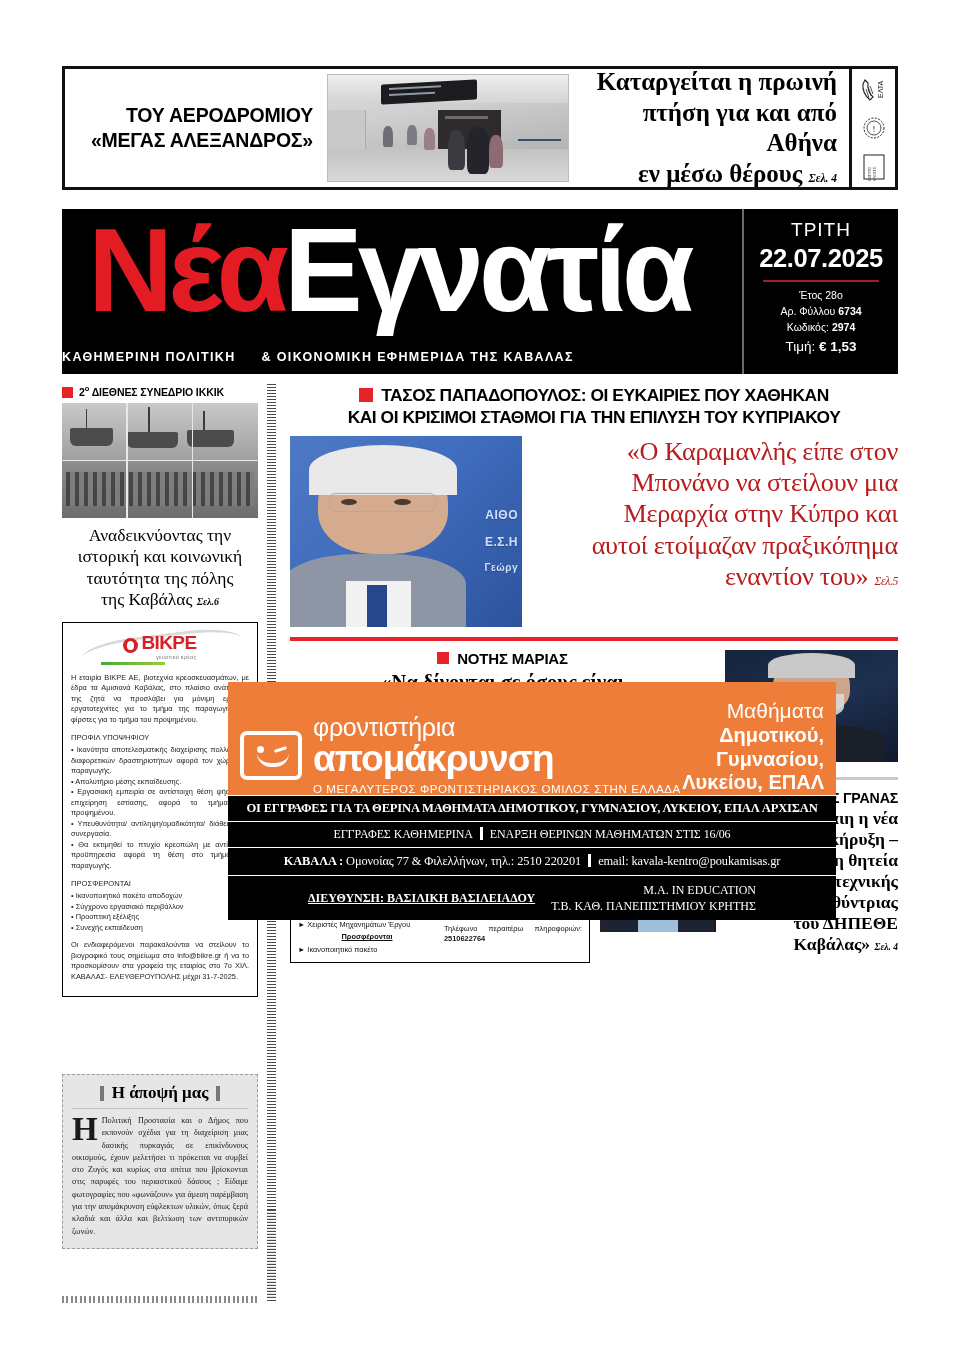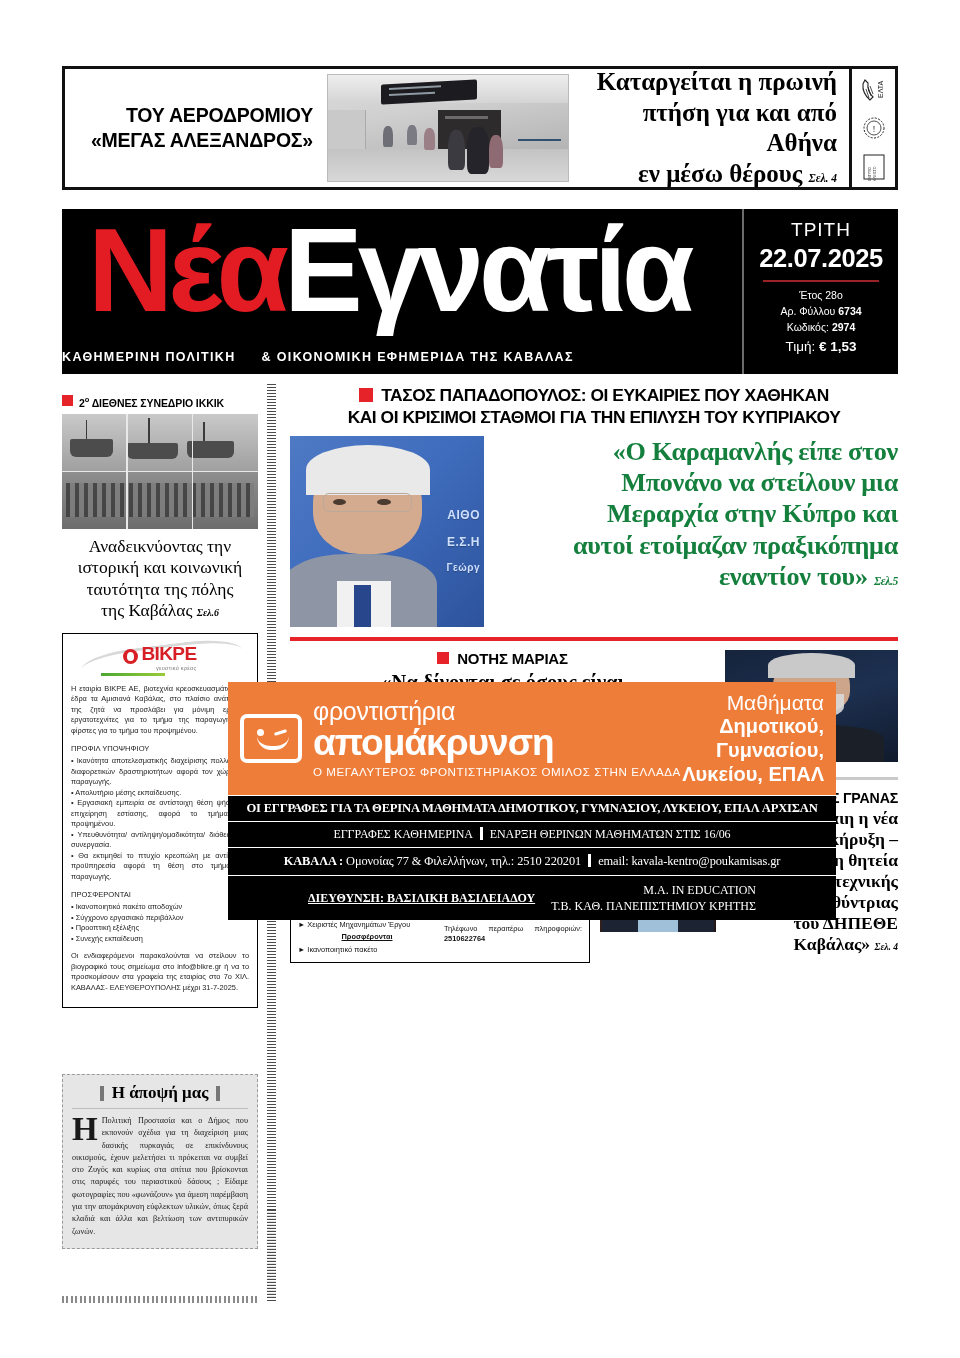--- a/index.html
+++ b/index.html
@@ -112,8 +112,8 @@
   
   .colL { position: absolute; left: 0; top: 0; width: 196px; }
   .kicker {
-    display: flex; align-items: flex-start; gap: 6px;
-    font-size: 10.5px; font-weight: bold; letter-spacing: -.1px; color:#000;margin-top:11px;
+    display: flex; align-items: flex-end; gap: 6px;
+    font-size: 10.5px; font-weight: bold; letter-spacing: -.1px; color:#000;
   }
   .kicker .redsq { width: 11px; height: 11px; }
   .sup { font-size: 7.5px; vertical-align: super; }

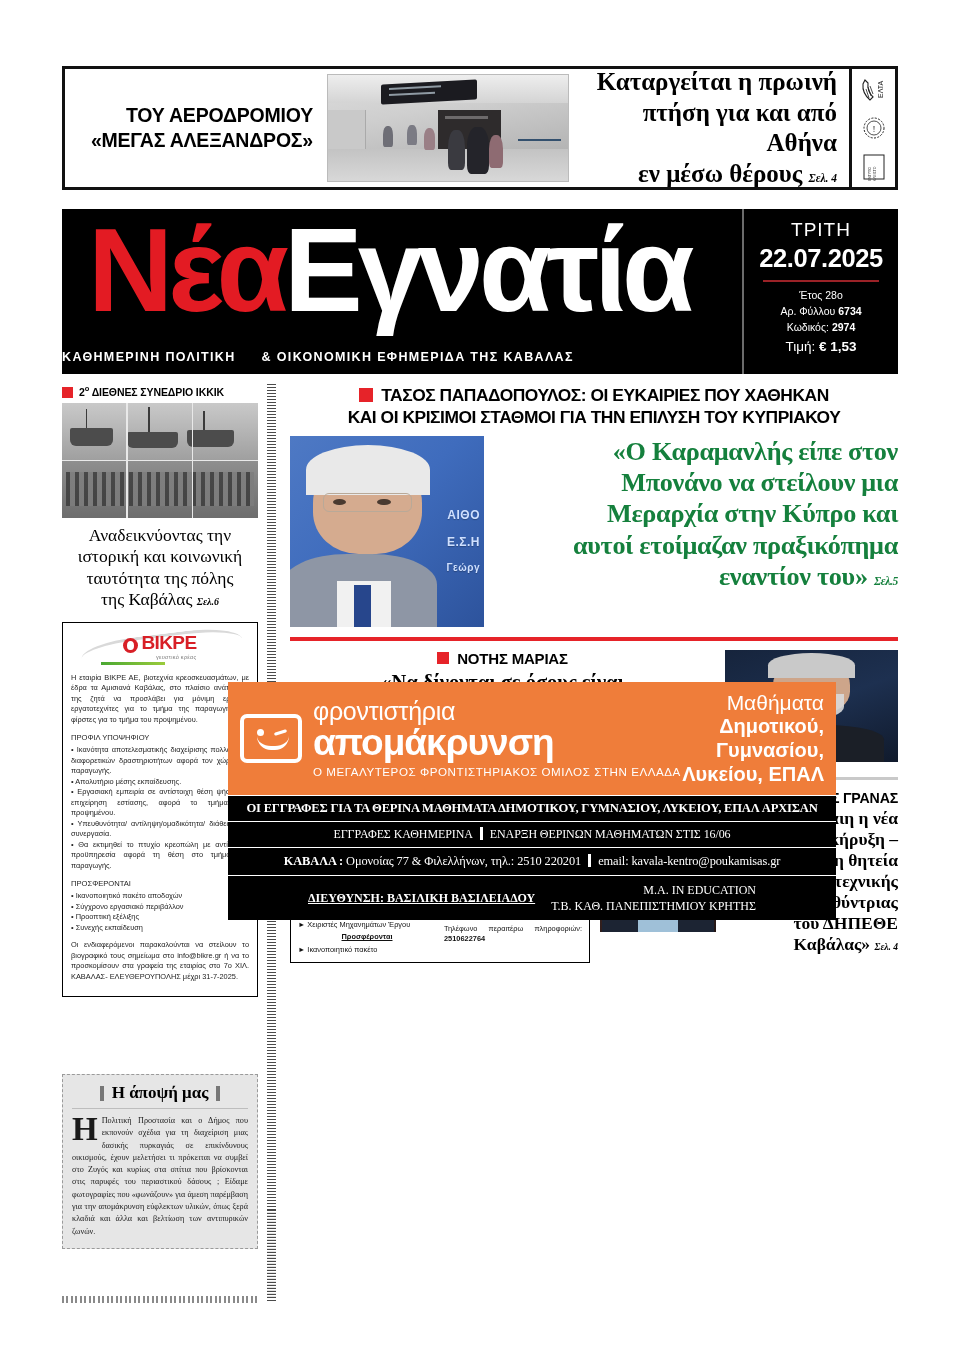--- a/index.html
+++ b/index.html
@@ -222,8 +222,8 @@
 
   .lead-quote {
     flex: 1; text-align: right;
-    font-family: "Liberation Serif", serif; font-weight: bold;
-    font-size: 26.2px; line-height: 1.2; color:#15803d; letter-spacing:-.3px;
+    font-family: "Liberation Serif", serif; font-weight: normal;
+    font-size: 26.2px; line-height: 1.2; color:#b91c1c; letter-spacing:-.3px;
   }
   .lead-quote .sel { font-size: 11.5px; font-style: italic; }
 

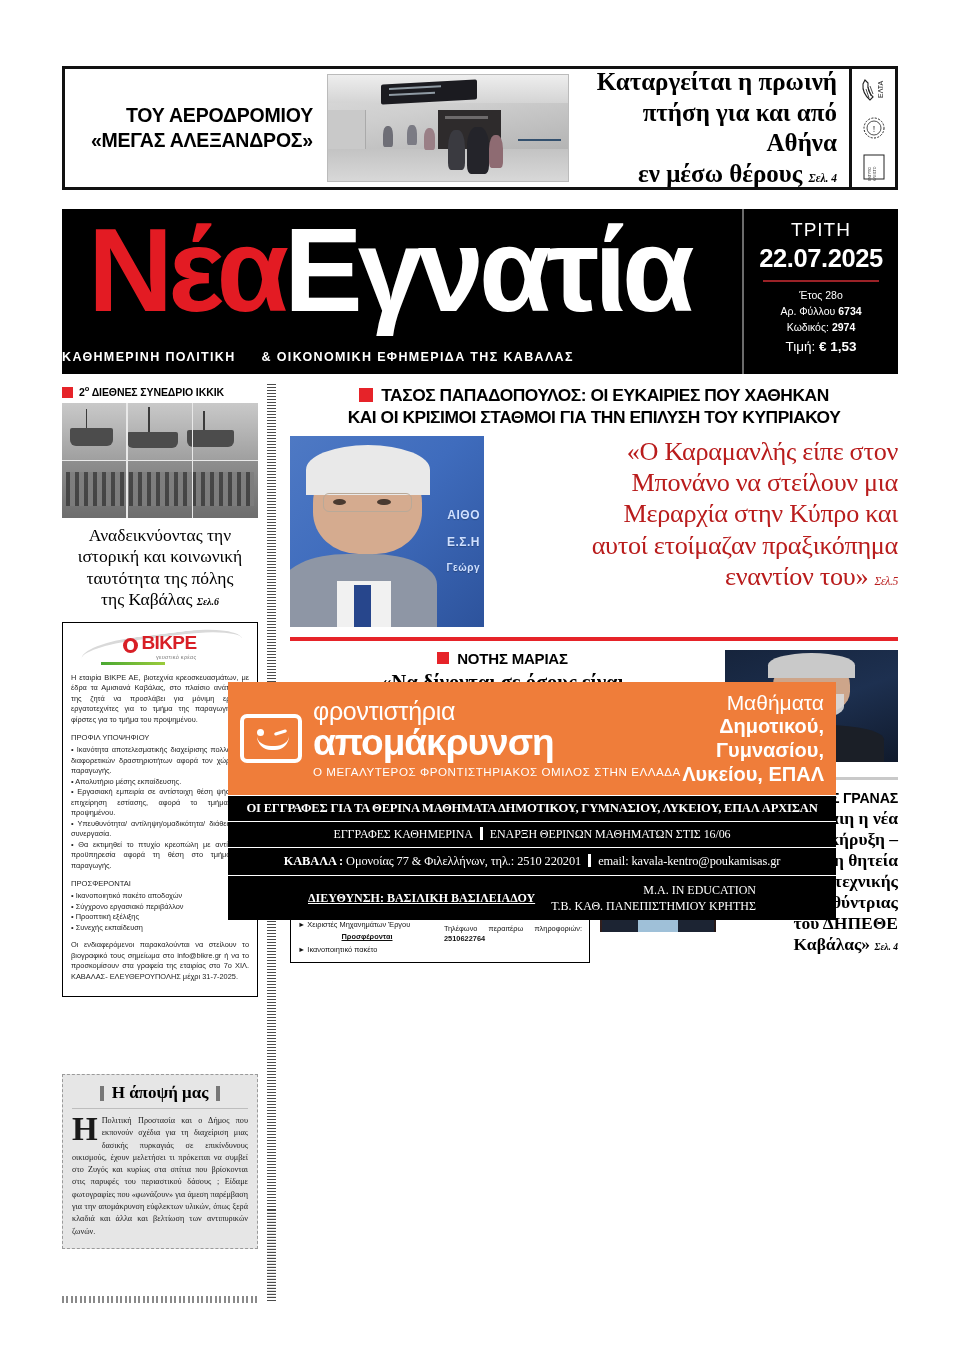--- a/index.html
+++ b/index.html
@@ -196,7 +196,7 @@
 
   .lead-body { display: flex; margin-top: 7px; gap: 11px; align-items: flex-start;}
   .lead-photo {
-    width: 194px; height: 191px; flex: 0 0 auto; overflow: hidden; position: relative;
+    width: 232px; height: 191px; flex: 0 0 auto; overflow: hidden; position: relative;
     background: linear-gradient(135deg,#4e79c4 0%,#3f6cbd 45%,#2d539c 100%);
   }
   .lead-photo .txt{position:absolute;right:4px;color:#cfe0ff;font-weight:bold;

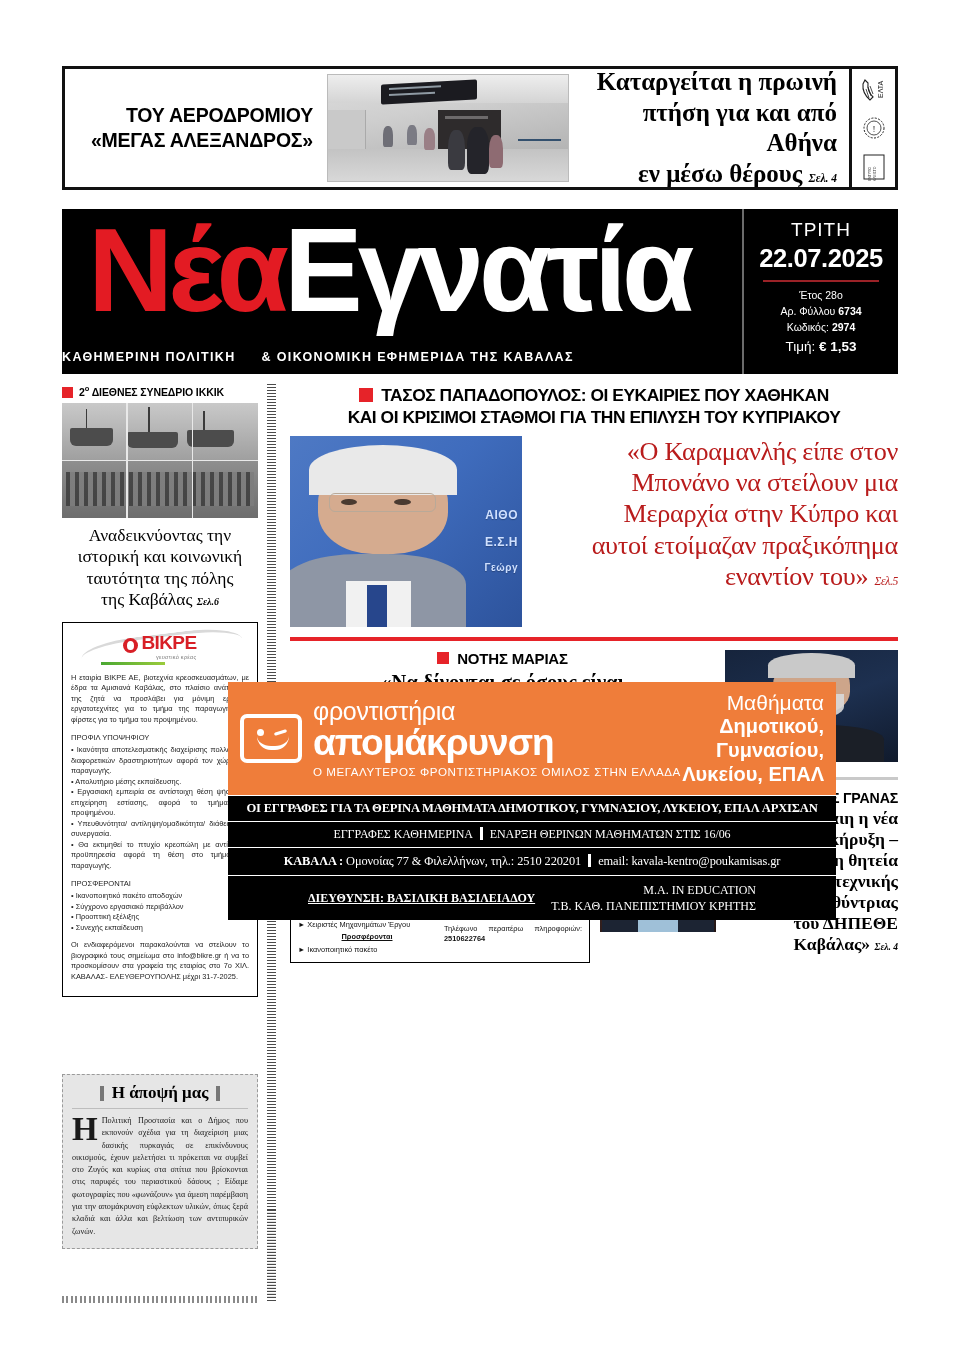--- a/index.html
+++ b/index.html
@@ -292,7 +292,7 @@
 
   
   .pk { position:absolute; left:228px; top:682px; width:608px; }
-  .pk-main { background:#ef7d3a; height:113px; display:flex; align-items:center; padding:0 12px;}
+  .pk-main { background:#ef7d3a; height:113px; display:flex; align-items:flex-end; padding:0 12px;}
   .pk-logo{display:flex;align-items:center;gap:11px;flex:1;}
   .pk-face{width:62px;height:49px;border:4px solid #fff;border-radius:7px;position:relative;flex:0 0 auto;}
   .pk-face .ey{position:absolute;top:11px;width:7px;height:7px;border-radius:50%;background:#fff;}

